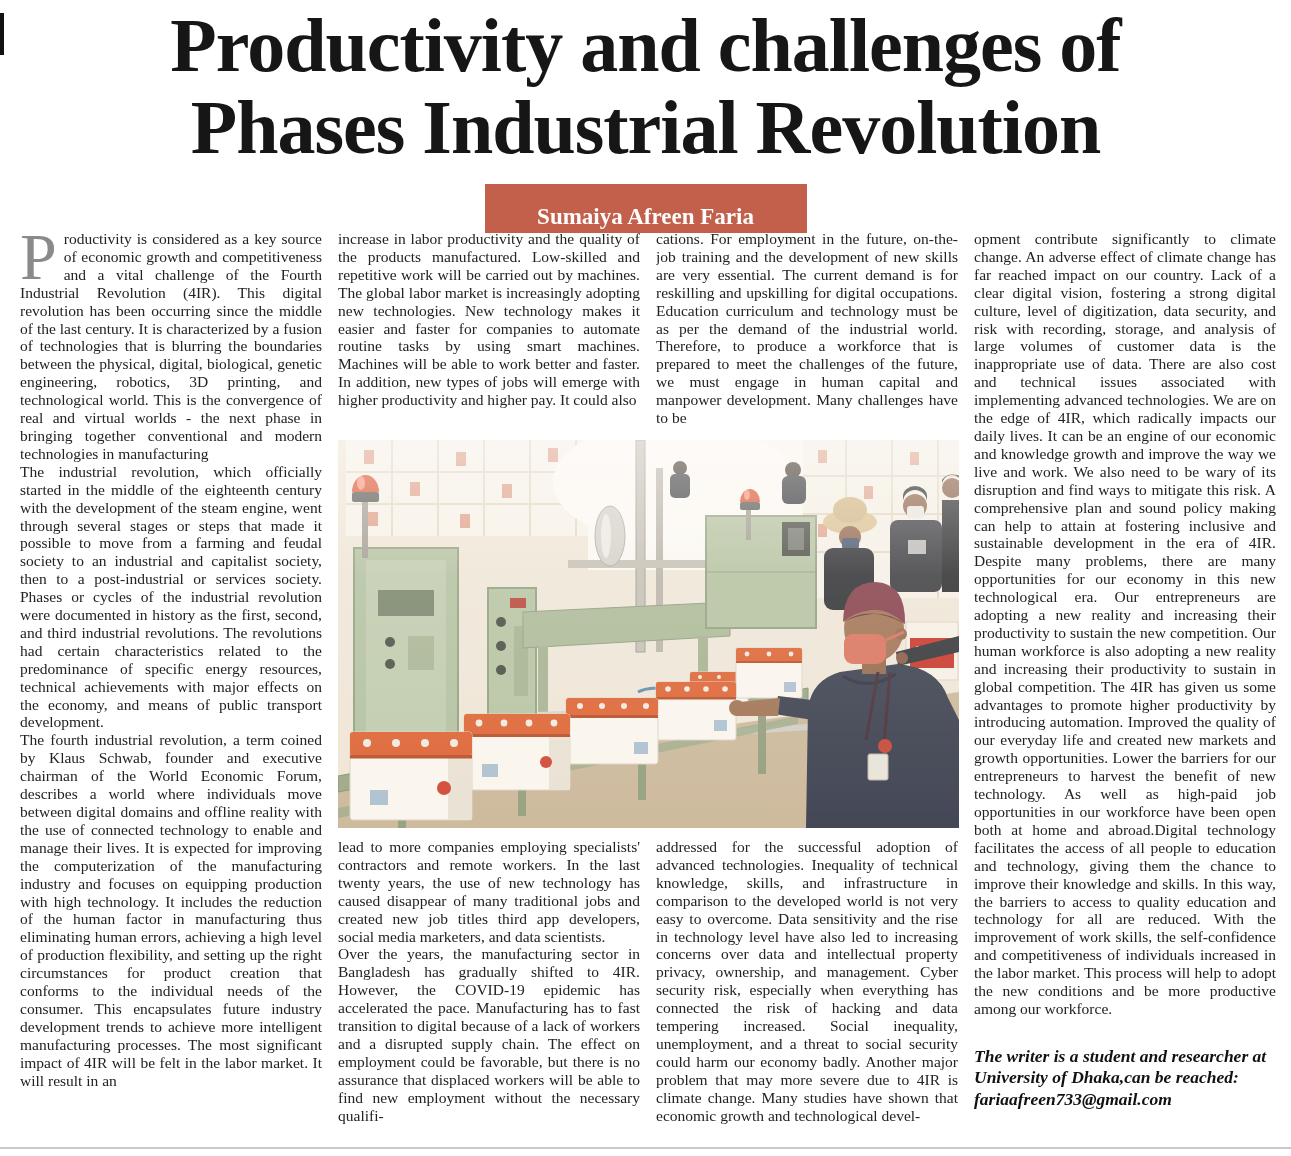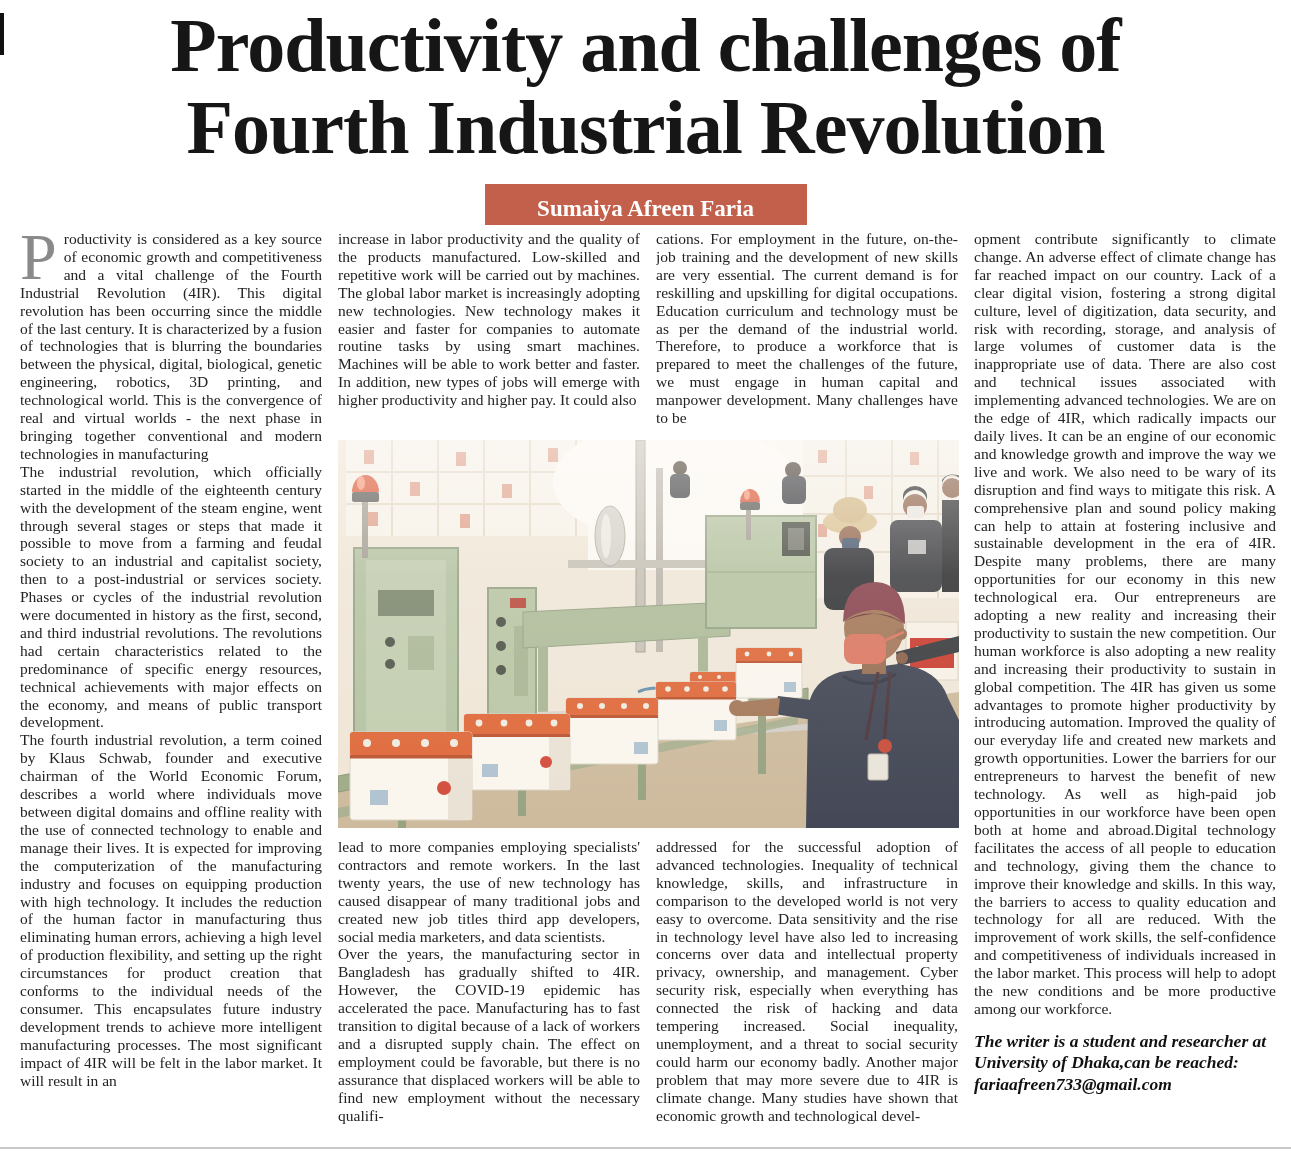--- a/index.html
+++ b/index.html
@@ -86,7 +86,7 @@
   <header>
     <h1 class="headline">
       <span class="hl-line">Productivity and challenges of</span>
-      <span class="hl-line">Fourth Industrial Revolution</span>
+      <span class="hl-line">Phases Industrial Revolution</span>
     </h1>
     <div class="byline-wrap">
       <div class="byline">Sumaiya Afreen Faria</div>

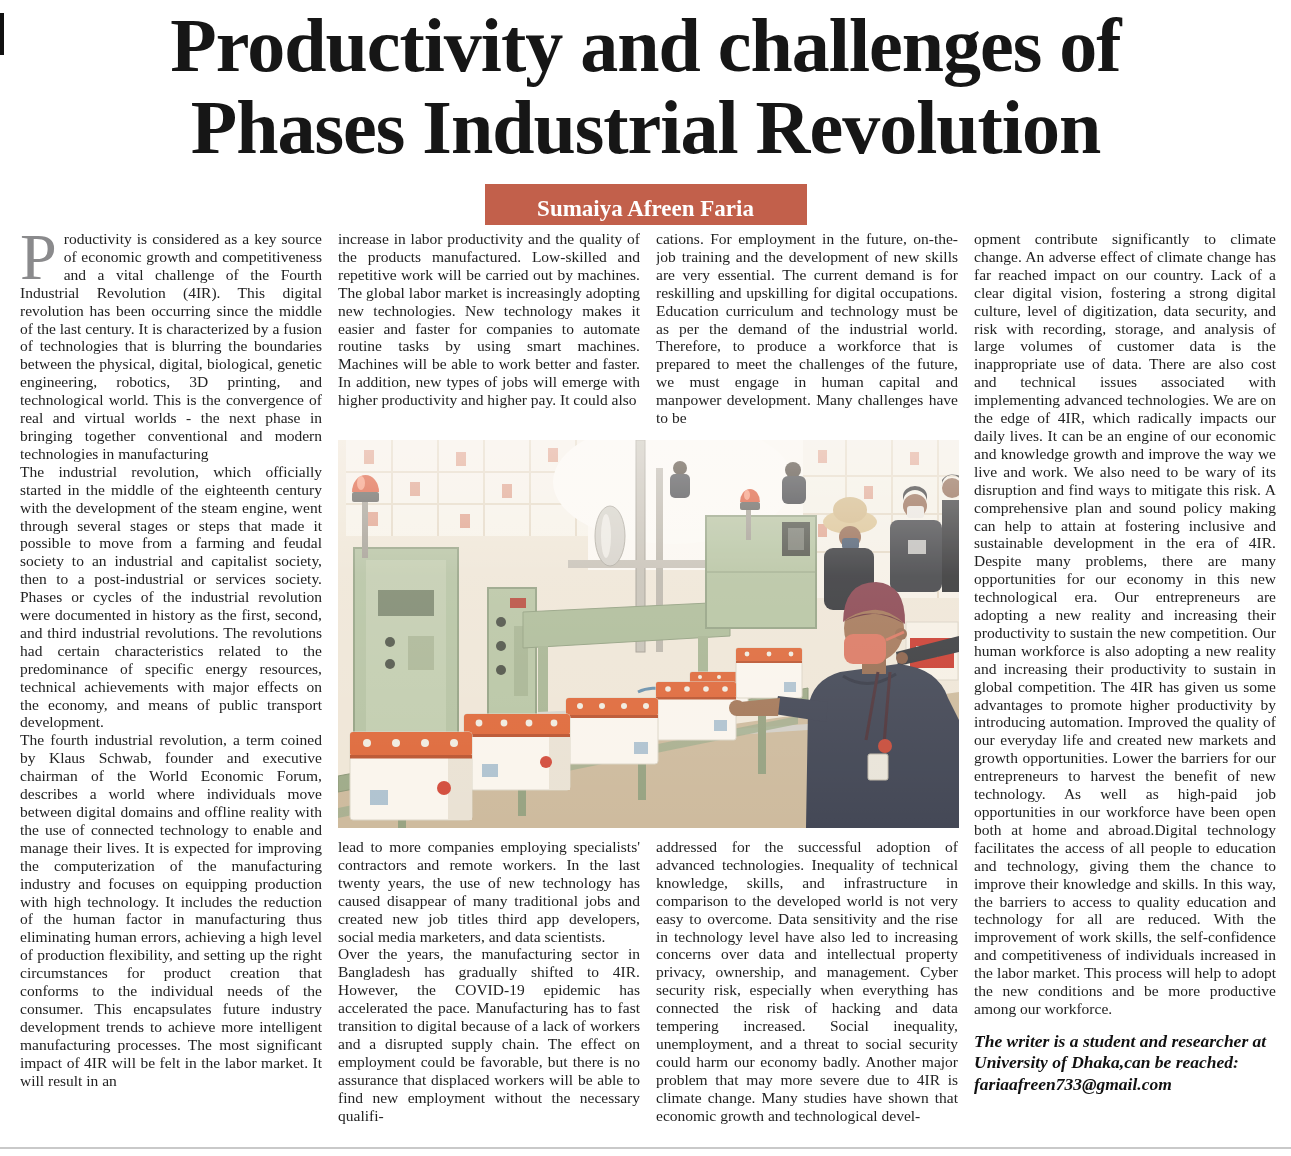--- a/index.html
+++ b/index.html
@@ -28,7 +28,7 @@
     color:#ffffff;
     font-weight:700;
     font-size:23px;line-height:29px;
-    padding:10px 18px 2px 18px;
+    padding:18px 18px 2px 18px;
     min-width:286px;
   }
   .columns{

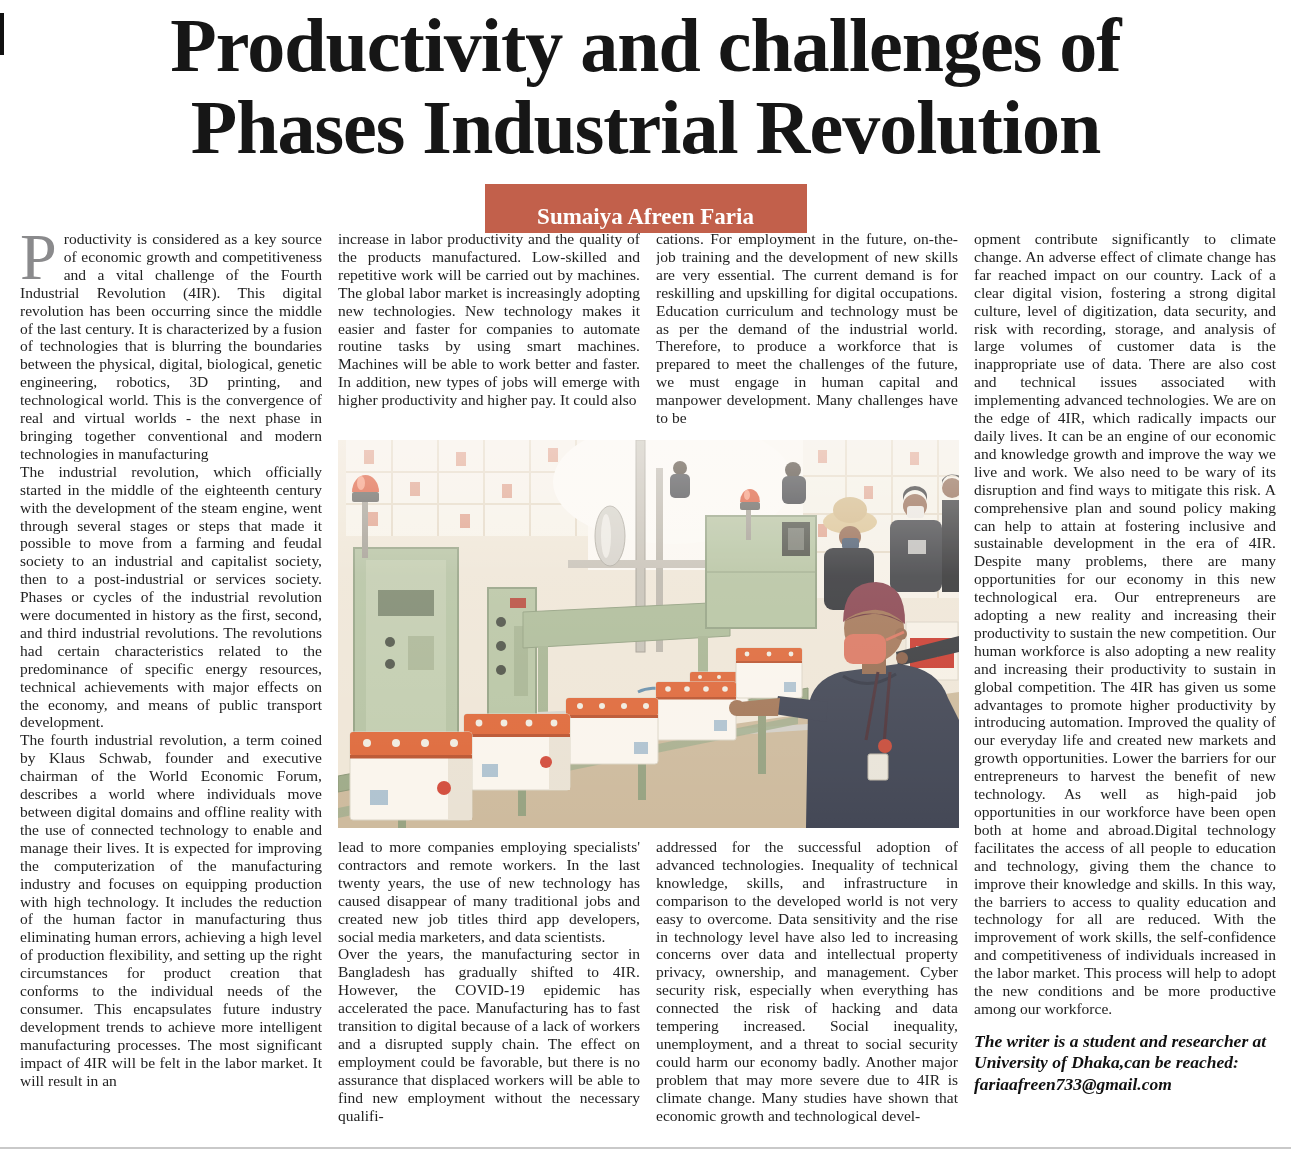--- a/index.html
+++ b/index.html
@@ -57,7 +57,7 @@
   .top-block{height:210px;overflow:hidden;}
   .photo-spacer{height:398px;}
   .writer-note{
-    margin:13px 0 0 0;
+    margin:28px 0 0 0;
     font-weight:700;font-style:italic;
     font-size:17.5px;line-height:21.5px;
     color:#111;

